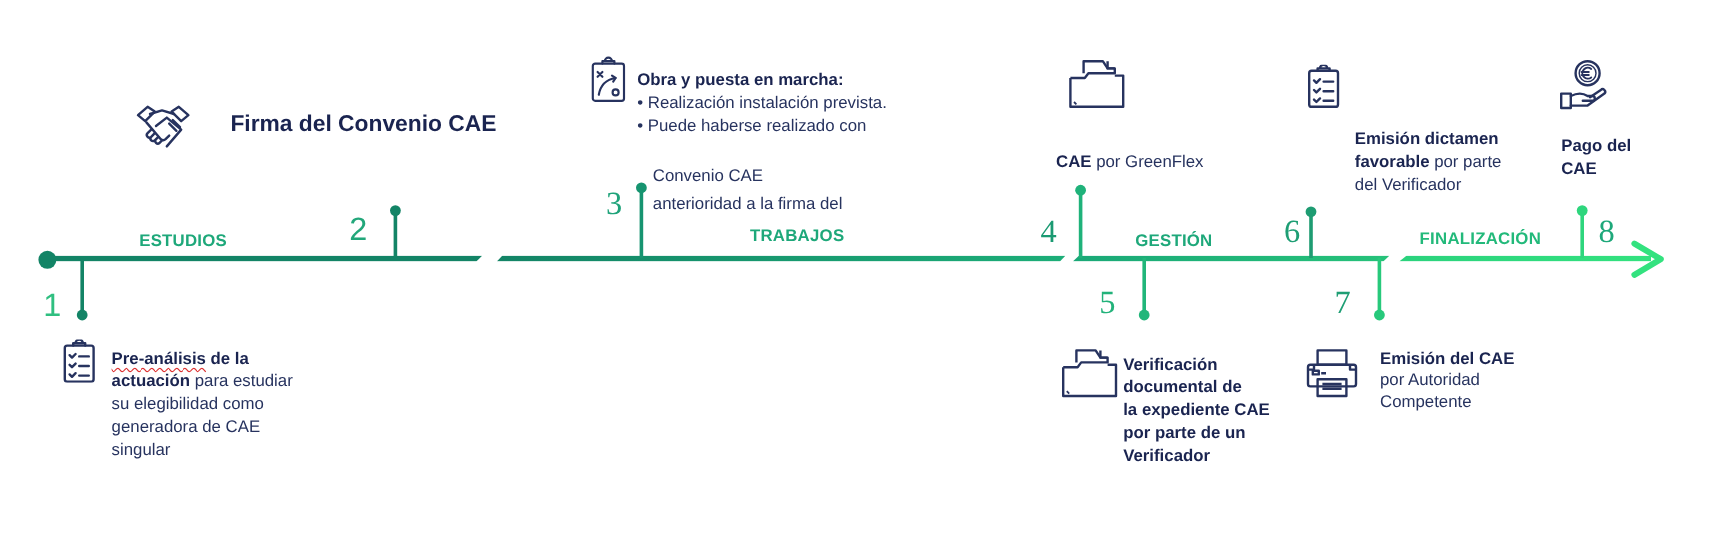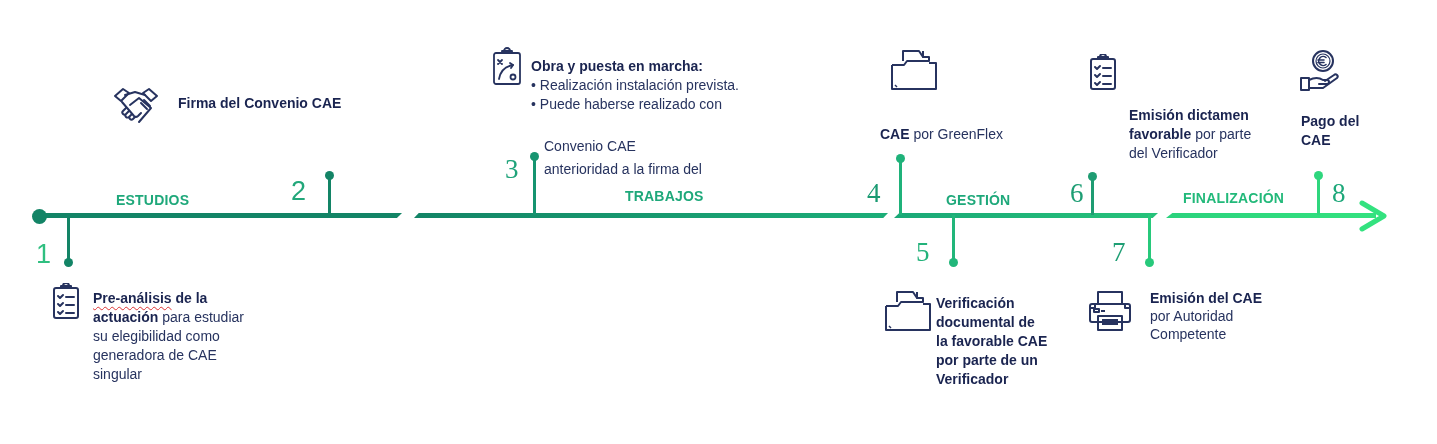--- a/index.html
+++ b/index.html
@@ -101,7 +101,7 @@
     <path d="M29 17 l6 6 M32 14 l6 6"></path>
   </svg>
 </div>
-<div class="txt" style="left:178px;top:94px;font-size:14px;">
+<div class="txt" style="left:192px;top:94px;font-size:19px;">
   <b>Firma del Convenio CAE</b>
 </div>
 

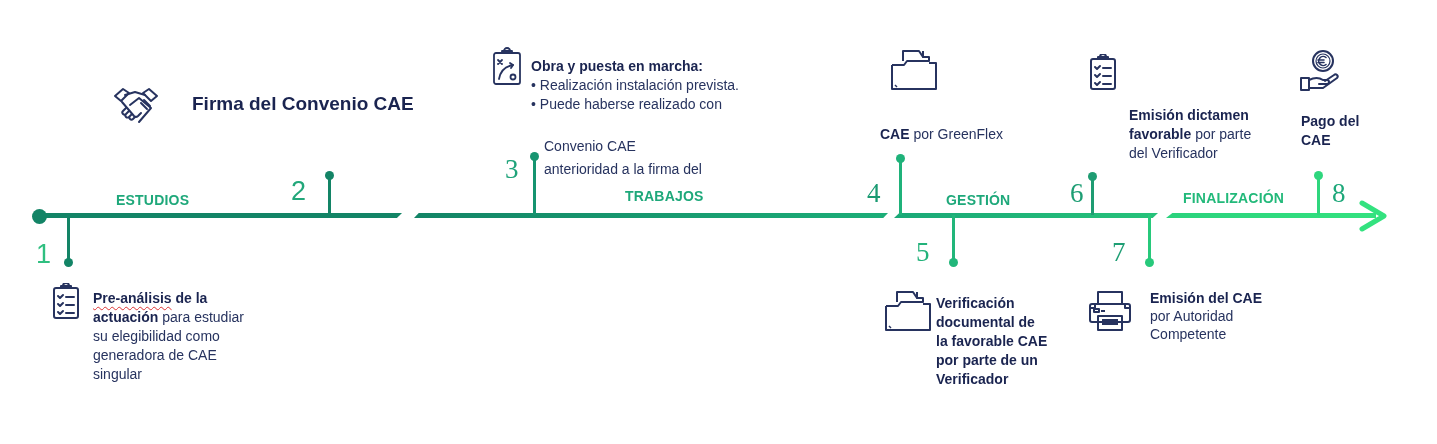--- a/index.html
+++ b/index.html
@@ -151,7 +151,7 @@
 <div class="txt" style="left:936px;top:294px;">
   <b>Verificación</b><br>
   <b>documental de</b><br>
-  <b>la favorable CAE</b><br>
+  <b>la expediente CAE</b><br>
   <b>por parte de un</b><br>
   <b>Verificador</b>
 </div>

